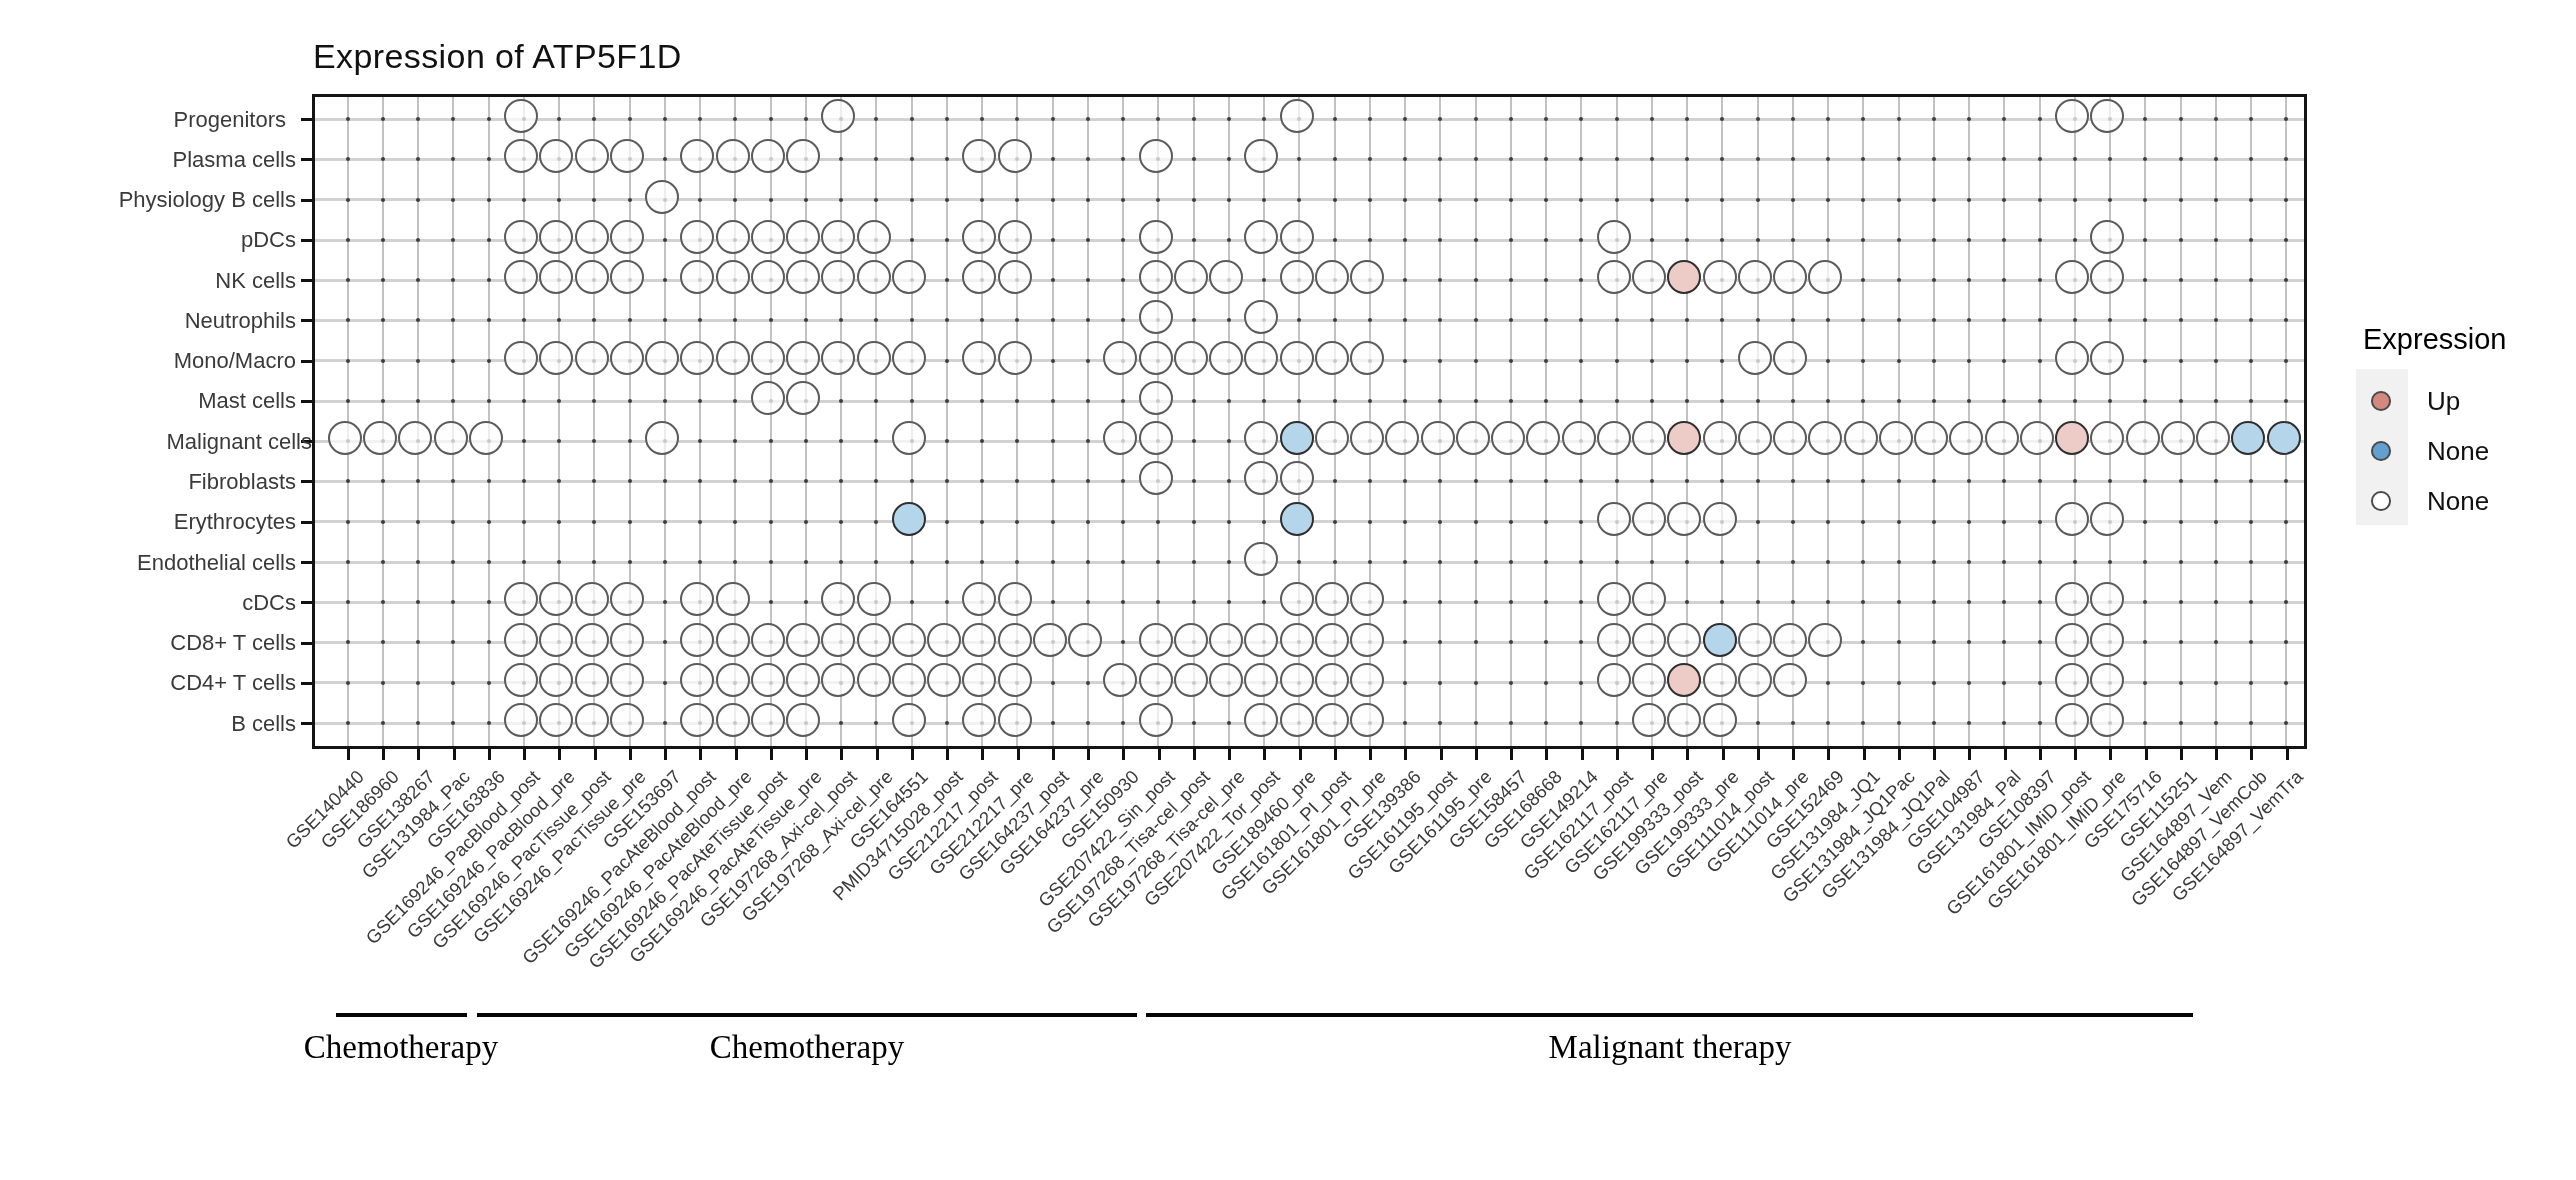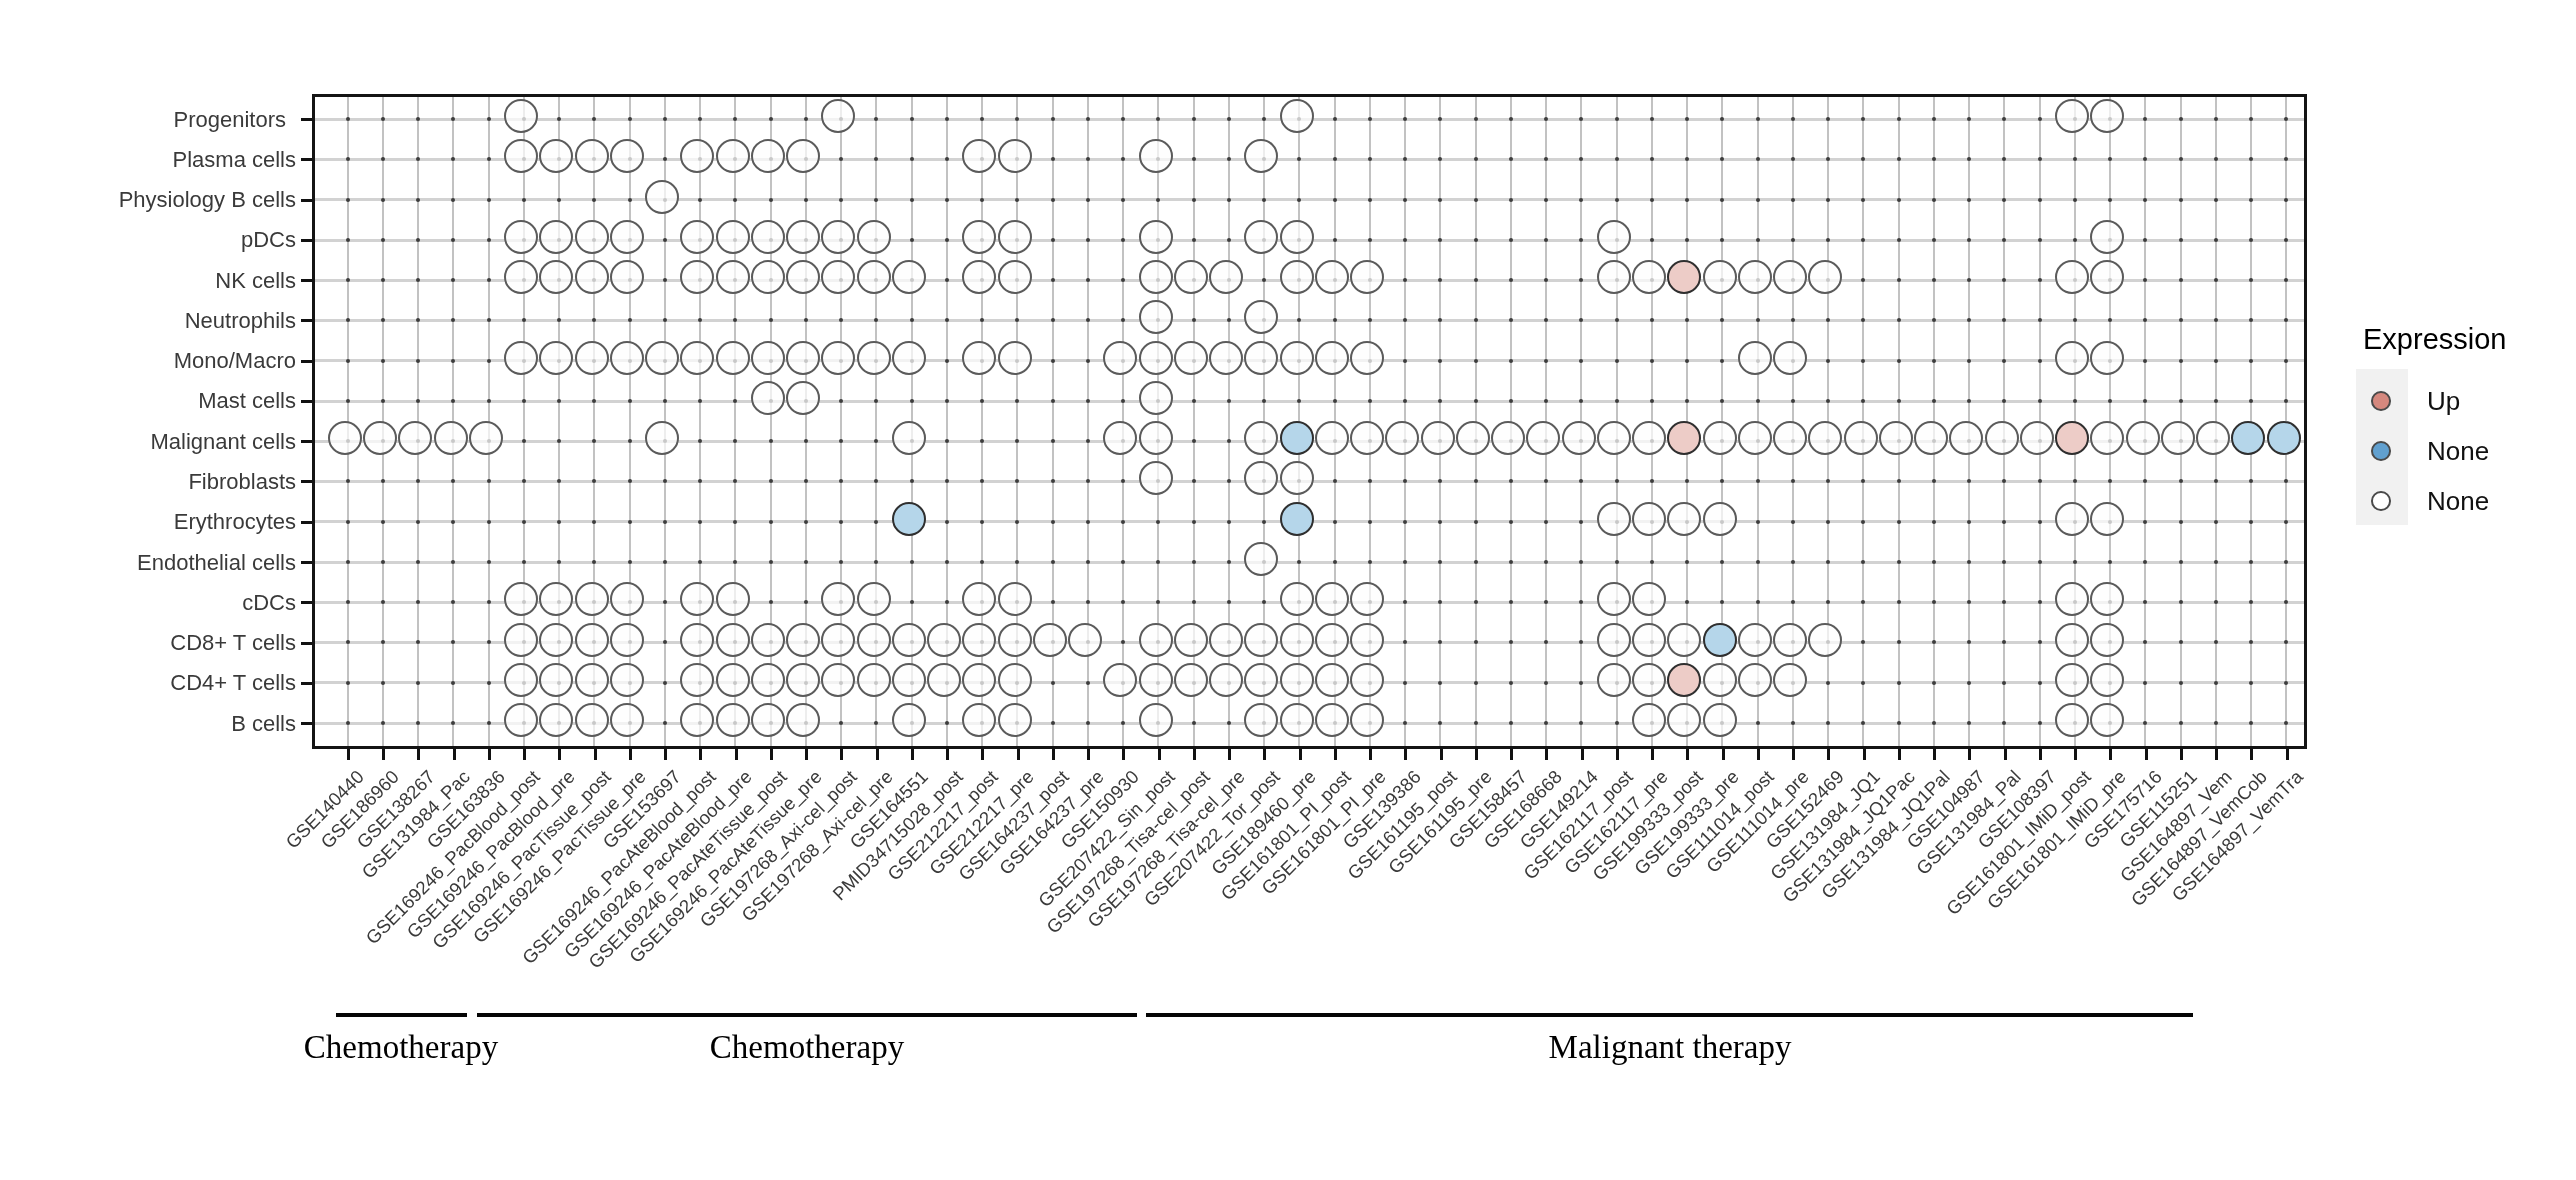--- a/index.html
+++ b/index.html
@@ -31,6 +31,7 @@
 <body>
 
 <div id="stage">
+  <div id="chart-title">Expression of ATP5F1D</div>
 
   <div id="panel">
       <div class="vgrid" style="left: 32px;"></div>

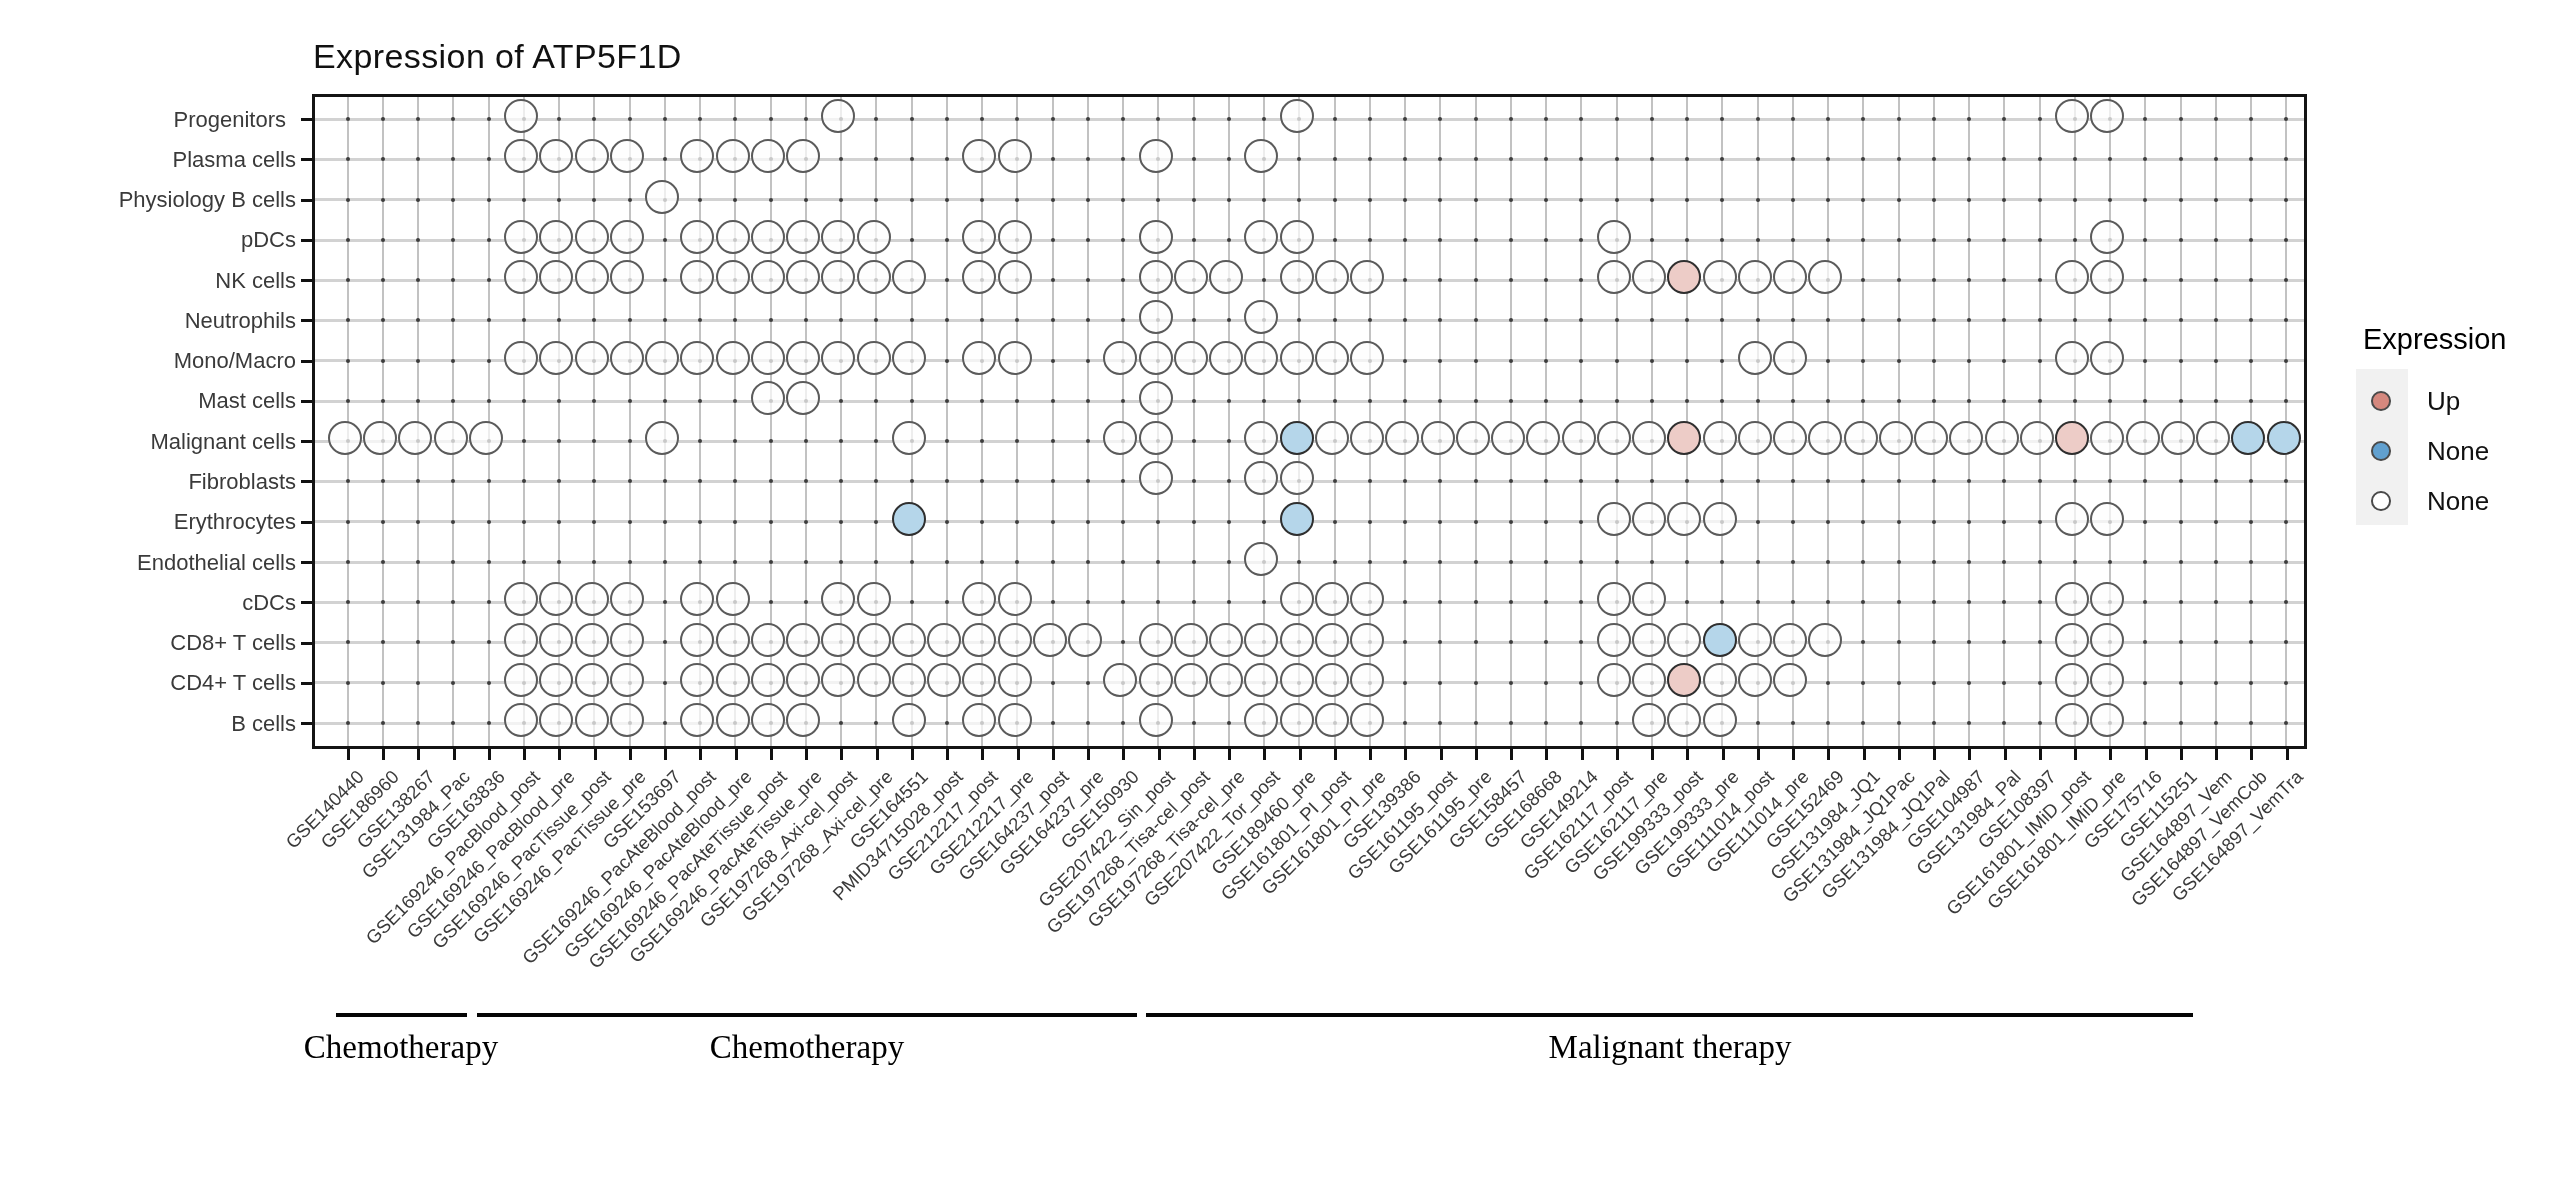--- a/index.html
+++ b/index.html
@@ -1268,7 +1268,7 @@
       <div class="ytick" style="left: 301px; top: 400px;"></div>
       <div class="ylab" style="left: 10px; top: 388px;">Mast cells</div>
       <div class="ytick" style="left: 301px; top: 440px;"></div>
-      <div class="ylab" style="left: 10px; top: 429px;">Malignant cells</div>
+      <div class="ylab" style="left: 26px; top: 429px;">Malignant cells</div>
       <div class="ytick" style="left: 301px; top: 480px;"></div>
       <div class="ylab" style="left: 10px; top: 469px;">Fibroblasts</div>
       <div class="ytick" style="left: 301px; top: 521px;"></div>

